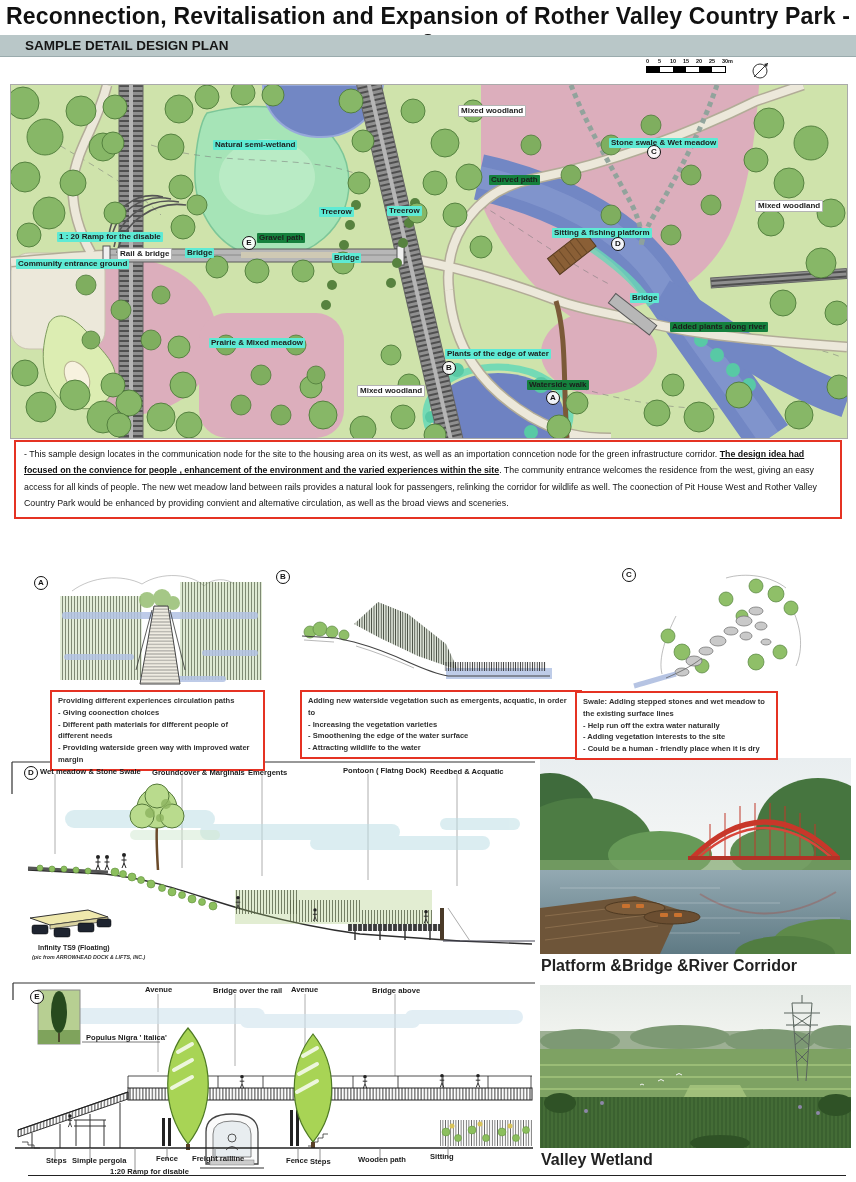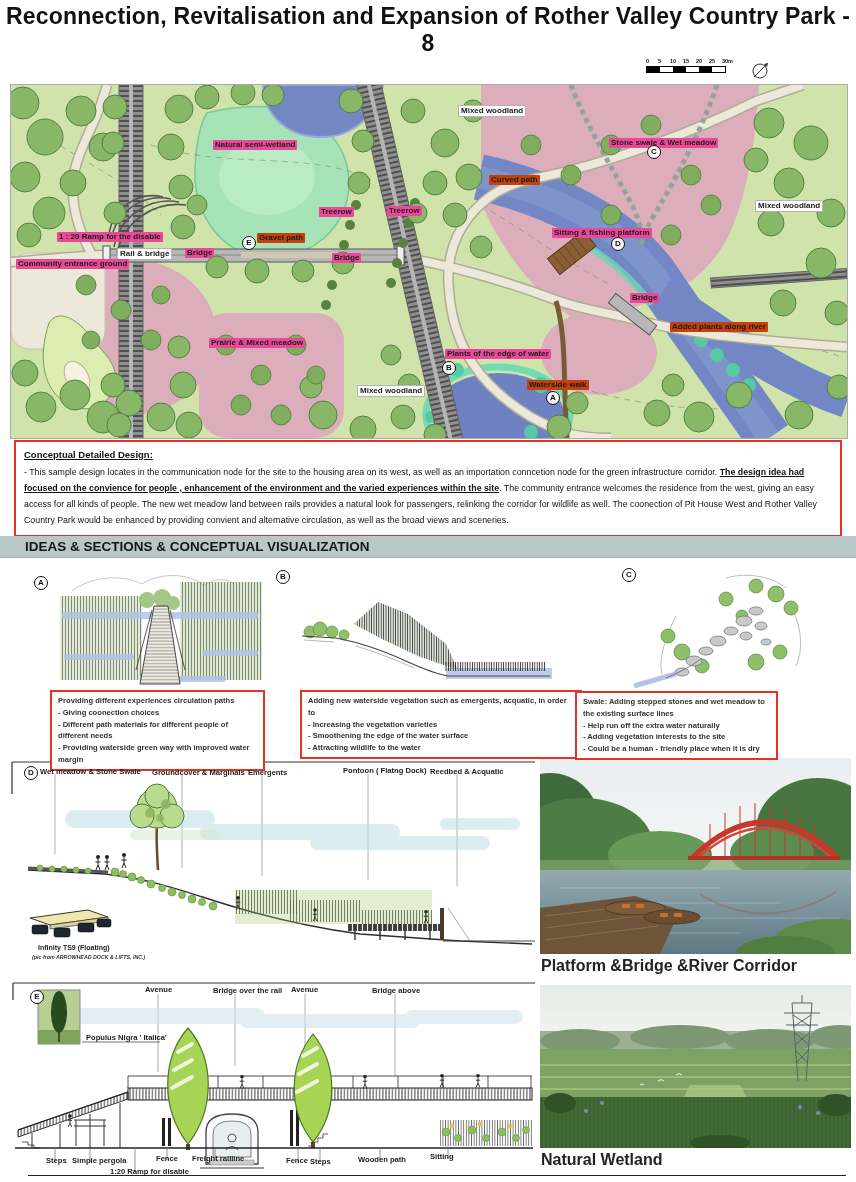--- a/index.html
+++ b/index.html
@@ -43,6 +43,9 @@
 
   <div class="title">Reconnection, Revitalisation and Expansion of Rother Valley Country Park - 8</div>
 
+  <div class="bar" style="top:35px">
+    <span>SAMPLE DETAIL DESIGN PLAN</span>
+  </div>
 
   <div class="scalebar">
     <div class="ticks">

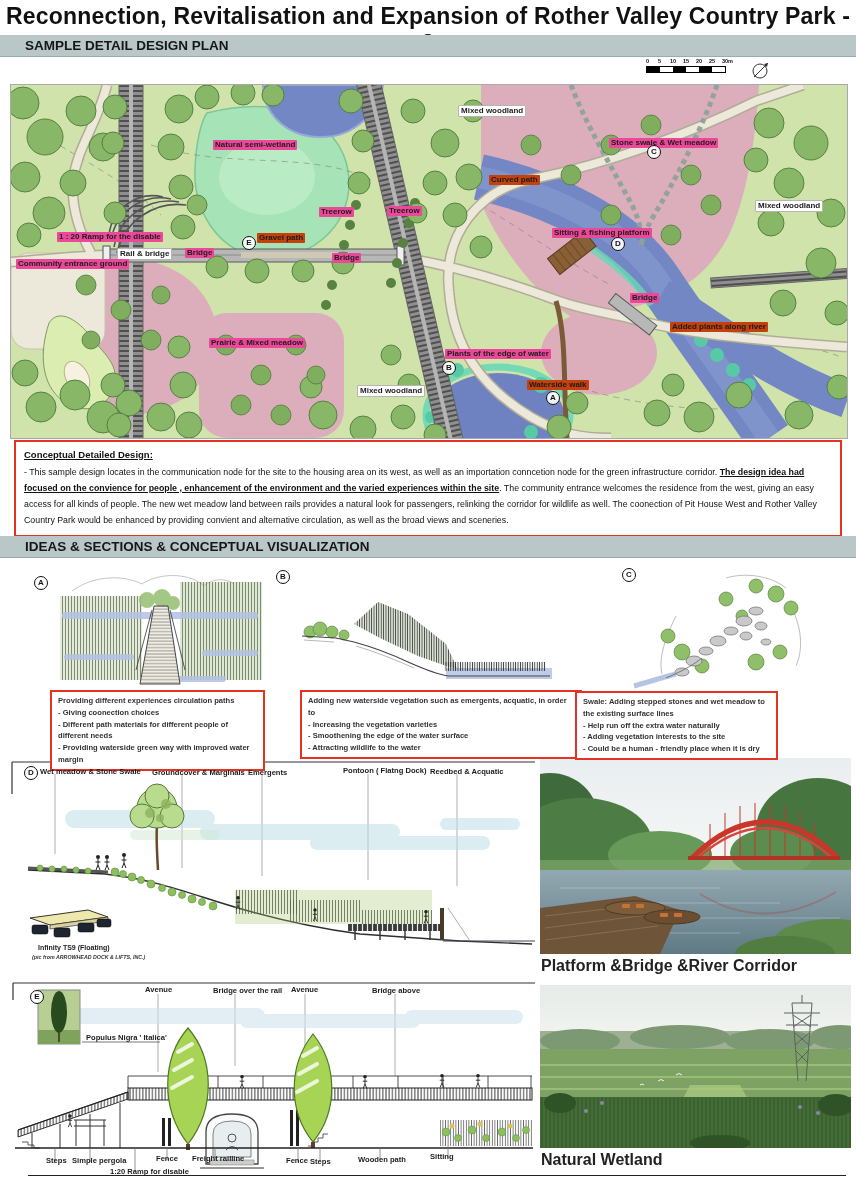--- a/index.html
+++ b/index.html
@@ -18,7 +18,7 @@
   #map{position:absolute;left:10px;top:84px;width:836px;height:353px;border:1px solid #aaa;background:#cfe3ab}
   #map svg{position:absolute;left:0;top:0}
   .map-label{position:absolute;font-size:8px;font-weight:bold;line-height:10px;padding:0 2px;white-space:nowrap;color:#1c1c1c;border-radius:1px;z-index:5}
-  .lp{background:#ec4899}
+  .lp{background:#5eead4}
   .ly{background:#c2410c}
   .lw{background:#fff;border:1px solid #b5b5b5}
   .mk{position:absolute;width:12px;height:12px;border:1.4px solid #111;border-radius:50%;background:rgba(255,255,255,.9);font-size:8px;font-weight:bold;text-align:center;line-height:12px;color:#111;z-index:6}

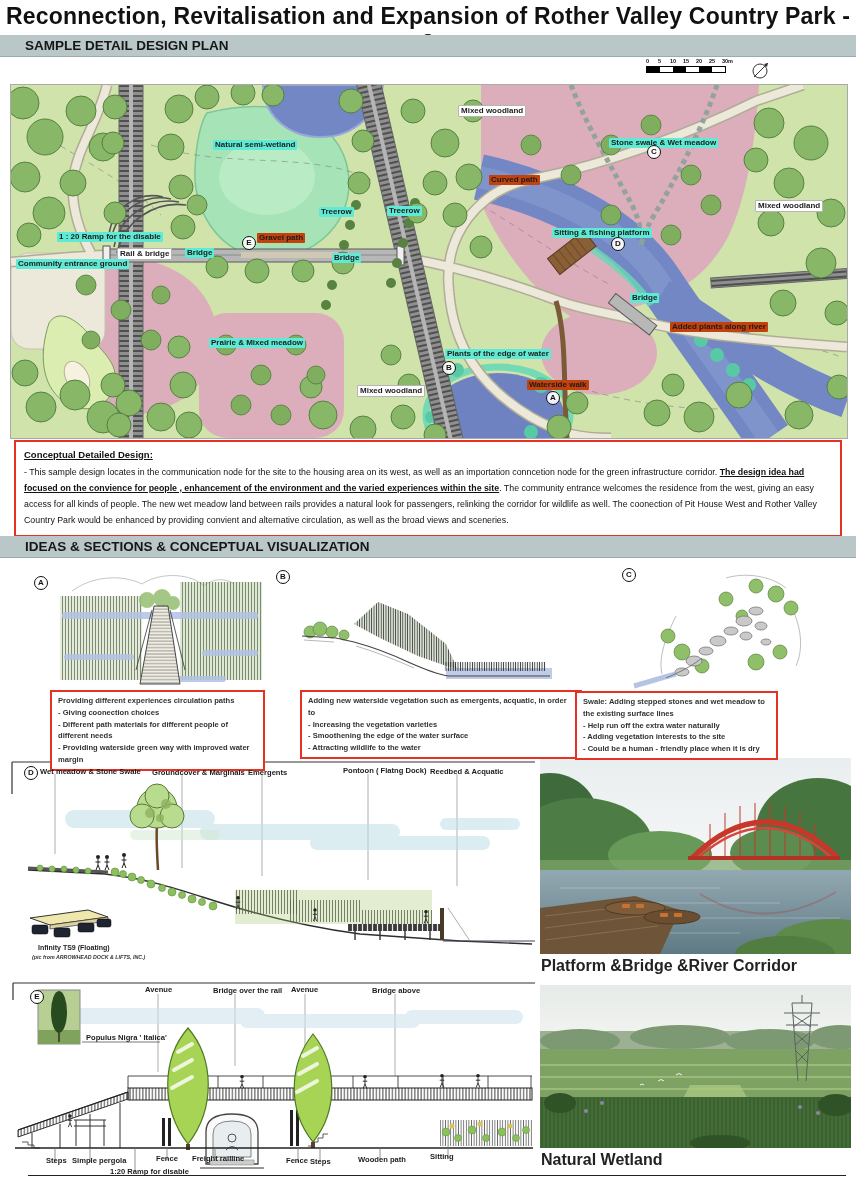--- a/index.html
+++ b/index.html
@@ -19,7 +19,7 @@
   #map svg{position:absolute;left:0;top:0}
   .map-label{position:absolute;font-size:8px;font-weight:bold;line-height:10px;padding:0 2px;white-space:nowrap;color:#1c1c1c;border-radius:1px;z-index:5}
   .lp{background:#5eead4}
-  .ly{background:#c2410c}
+  .ly{background:#15803d}
   .lw{background:#fff;border:1px solid #b5b5b5}
   .mk{position:absolute;width:12px;height:12px;border:1.4px solid #111;border-radius:50%;background:rgba(255,255,255,.9);font-size:8px;font-weight:bold;text-align:center;line-height:12px;color:#111;z-index:6}
   

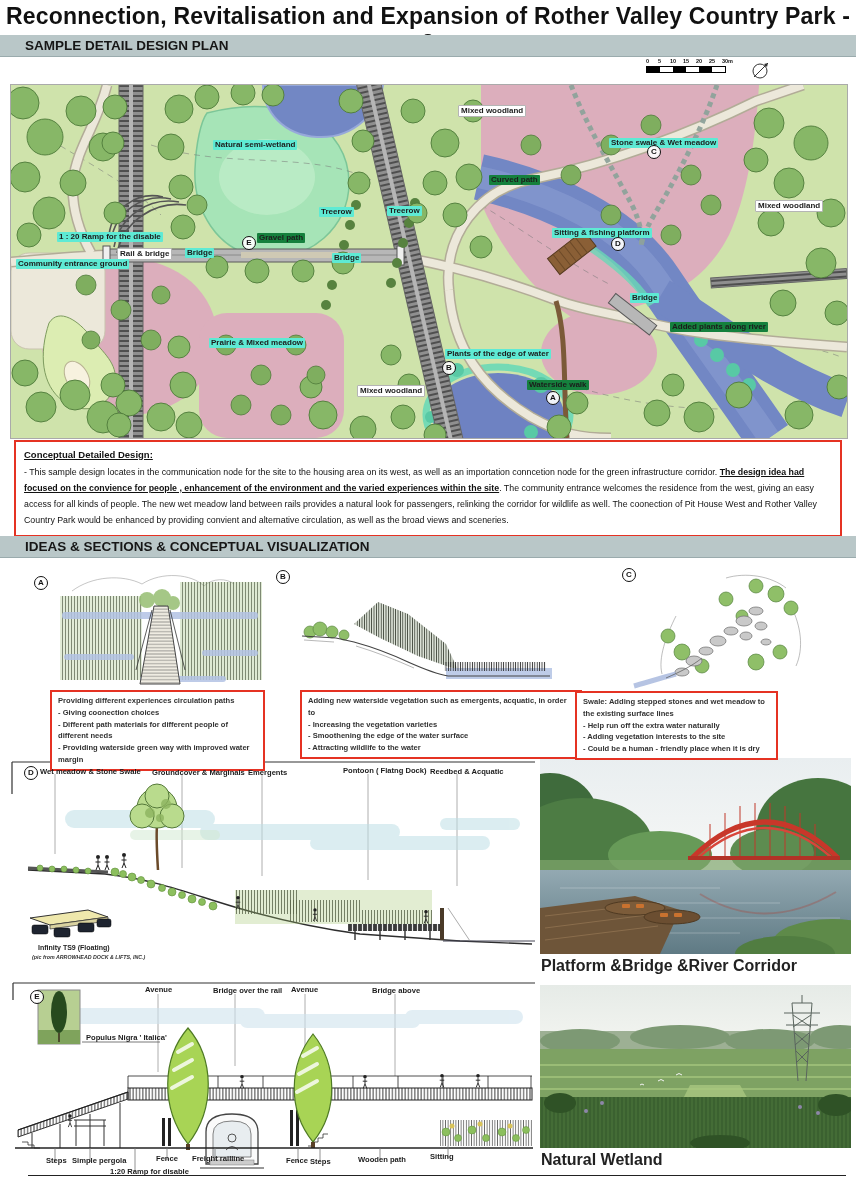--- a/index.html
+++ b/index.html
@@ -308,7 +308,6 @@
   </div>
 
   <div class="concept">
-    <h4>Conceptual Detailed Design:</h4>
     <div><span>- This sample design locates in the communication node for the site to the housing area on its west, as well as an importation conncetion node for the green infrastructure corridor. </span><span class="bu">The design idea had focused on the convience for people , enhancement of the environment and the varied experiences within the site</span><span>. The community entrance welcomes the residence from the west, giving an easy access for all kinds of people. The new wet meadow land between rails provides a natural look for passengers, relinking the corridor for wildlife as well. The coonection of Pit House West and Rother Valley Country Park would be enhanced by providing convient and alternative circulation, as well as the broad views and sceneries.</span></div>
   </div>
 

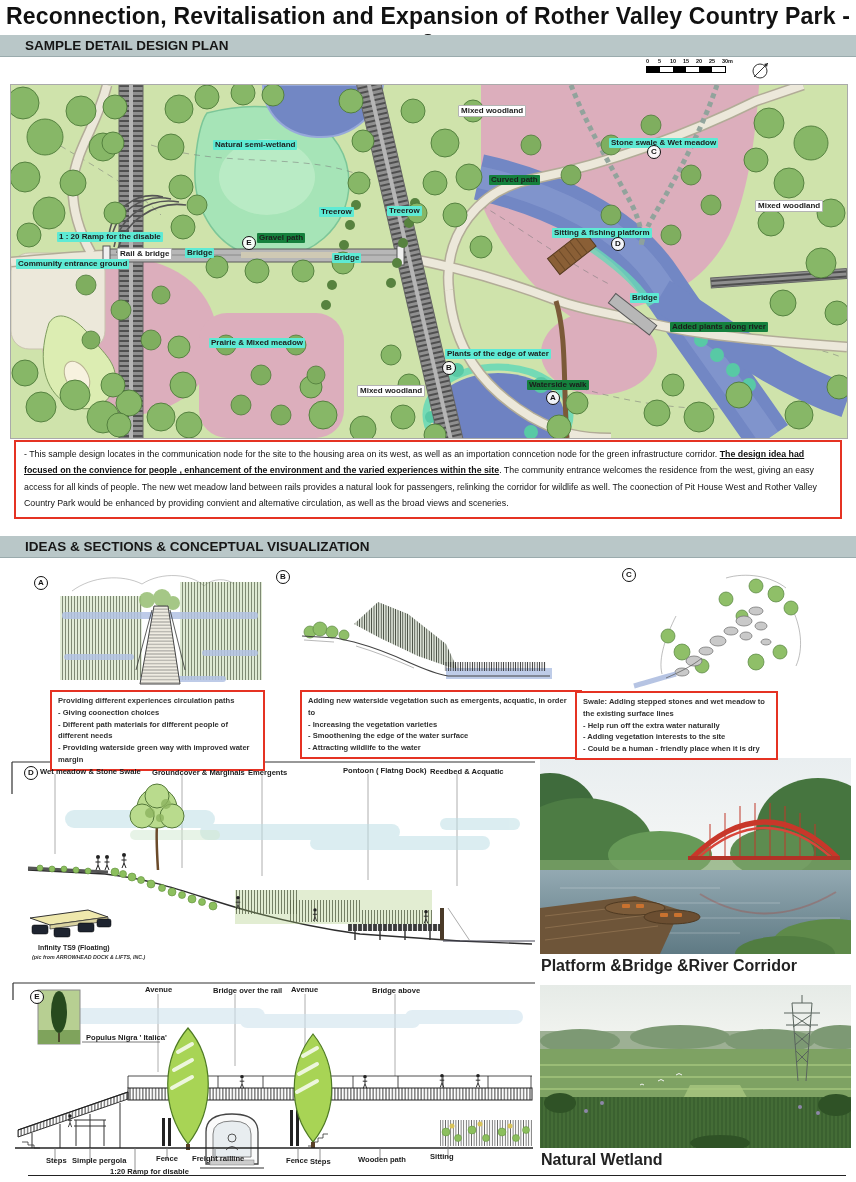--- a/index.html
+++ b/index.html
@@ -311,9 +311,6 @@
     <div><span>- This sample design locates in the communication node for the site to the housing area on its west, as well as an importation conncetion node for the green infrastructure corridor. </span><span class="bu">The design idea had focused on the convience for people , enhancement of the environment and the varied experiences within the site</span><span>. The community entrance welcomes the residence from the west, giving an easy access for all kinds of people. The new wet meadow land between rails provides a natural look for passengers, relinking the corridor for wildlife as well. The coonection of Pit House West and Rother Valley Country Park would be enhanced by providing convient and alternative circulation, as well as the broad views and sceneries.</span></div>
   </div>
 
-  <div class="bar" style="top:536px">
-    <span>IDEAS &amp; SECTIONS &amp; CONCEPTUAL VISUALIZATION</span>
-  </div>
 
   <div class="mk" style="left:34px;top:576px">A</div>
   <svg class="abs" style="left:52px;top:566px" width="218" height="124" viewBox="0 0 218 124">

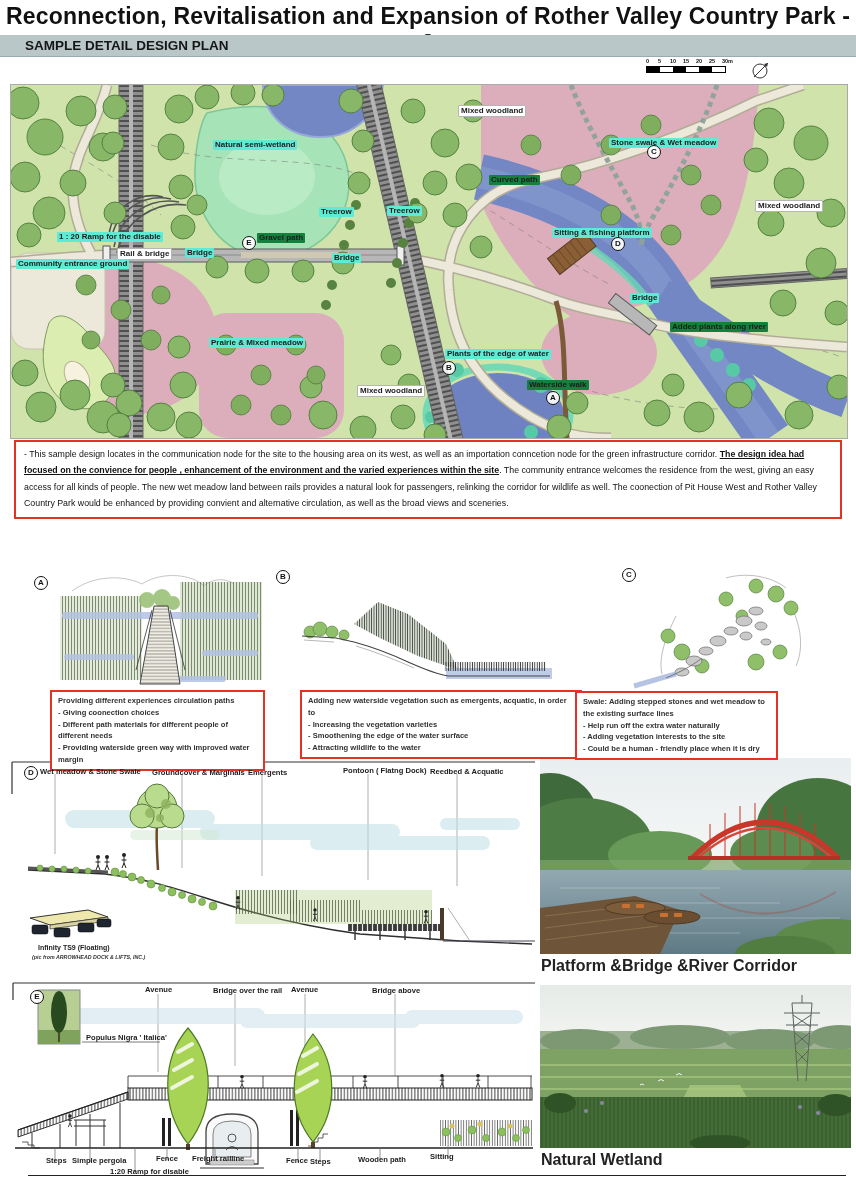--- a/index.html
+++ b/index.html
@@ -734,7 +734,7 @@
         </g>
     </svg>
   </div>
-  <div class="caption" style="left:541px;top:1151px">Natural Wetland</div>
+  <div class="caption" style="left:541px;top:1151px">Valley Wetland</div>
 
   <div class="boardline"></div>
 </div>

